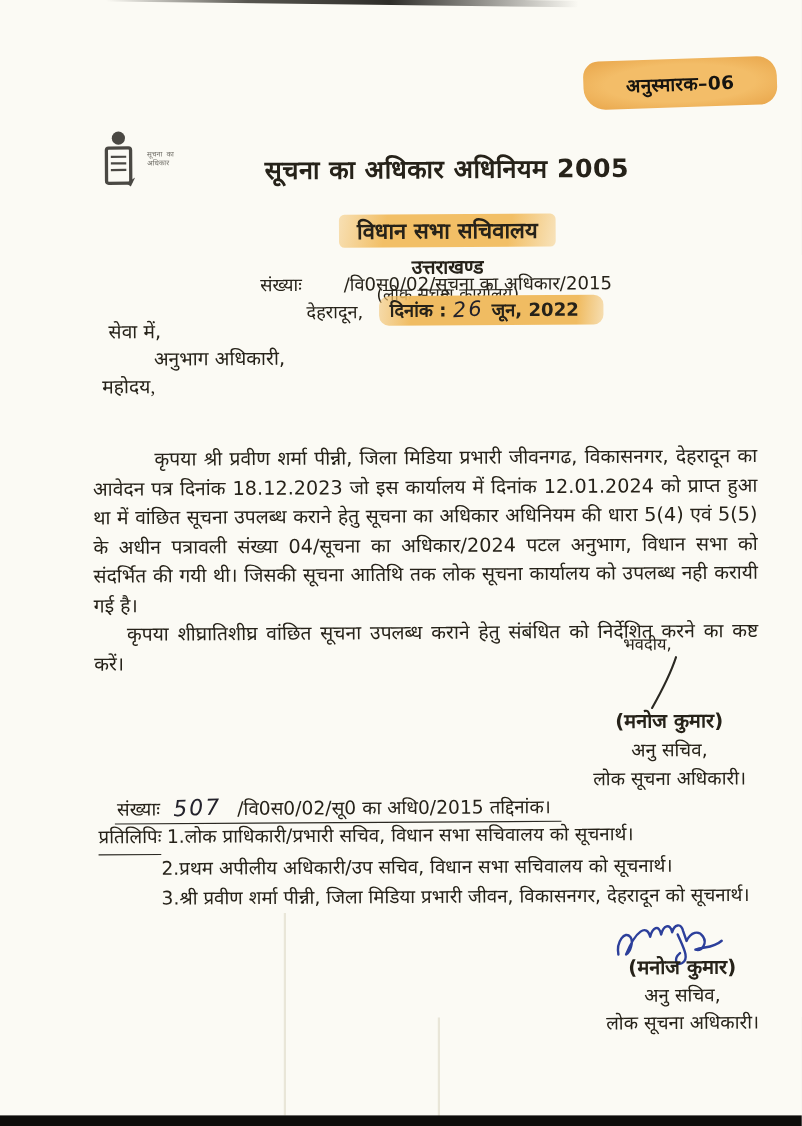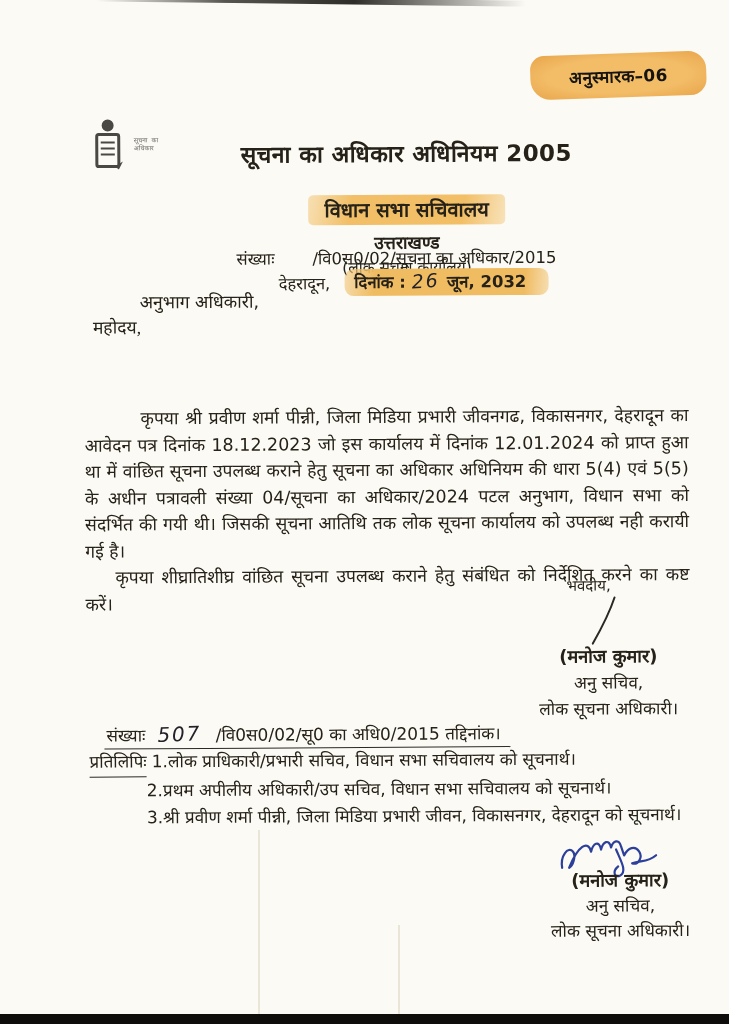--- a/index.html
+++ b/index.html
@@ -120,7 +120,7 @@
       <span class="date-hl">
         <span>दिनांक :</span>
         <span class="hand">26</span>
-        <span>जून,  2032</span>
+        <span>जून,  2022</span>
       </span>
     </div>
 

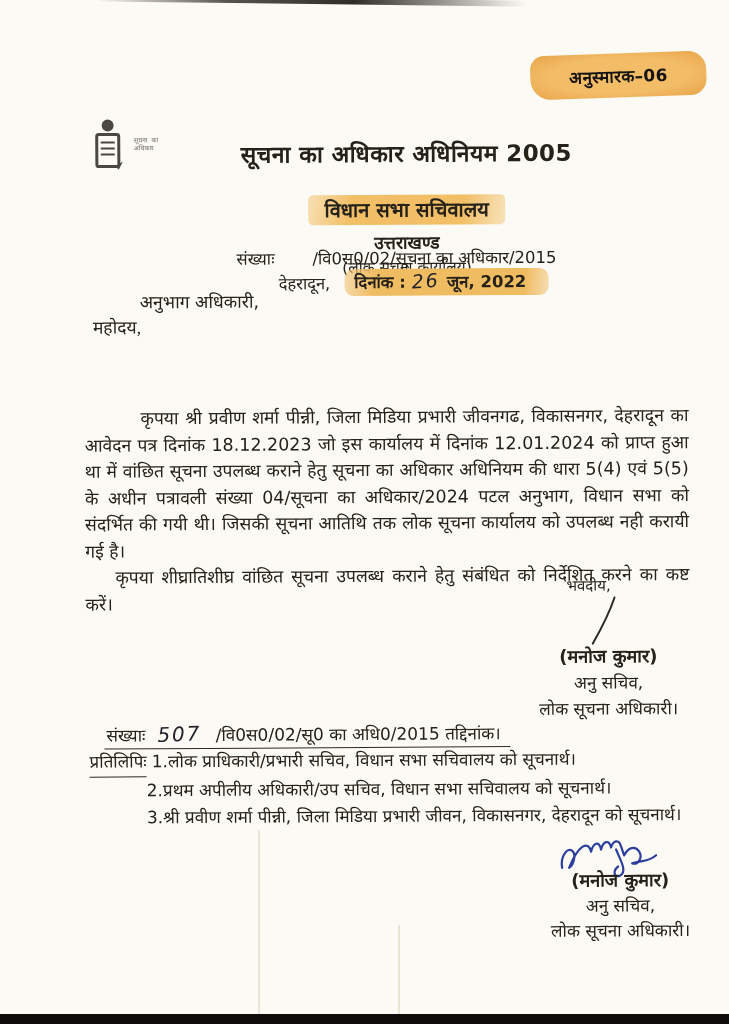--- a/index.html
+++ b/index.html
@@ -125,6 +125,7 @@
     </div>
 
     <div class="recipient">
+      <div>सेवा में,</div>
       <div class="ind">अनुभाग अधिकारी,</div>
       <div class="greet">महोदय,</div>
     </div>

